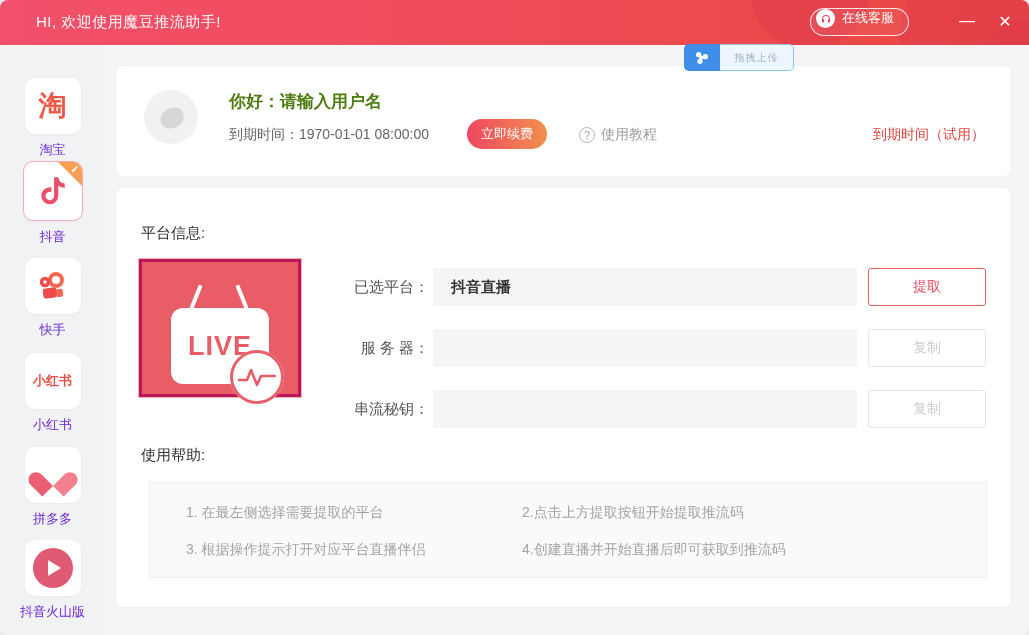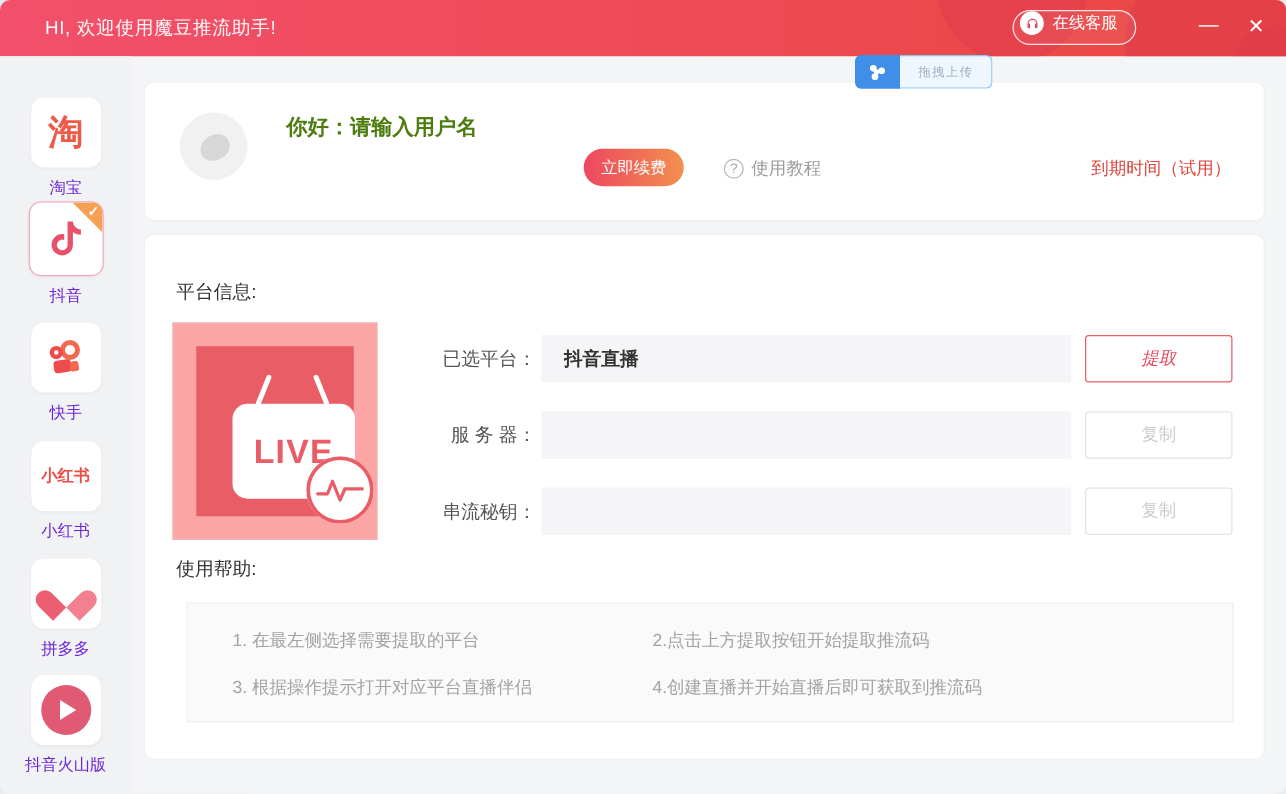--- a/index.html
+++ b/index.html
@@ -191,6 +191,7 @@
         <span class="avatar-bean"></span>
       </div>
     <div class="greeting">你好：请输入用户名</div>
+    <div class="expire">到期时间：1970-01-01 08:00:00</div>
     <button class="renew-btn">立即续费</button>
     <div class="tutorial">
       <span class="q-ico">?</span>

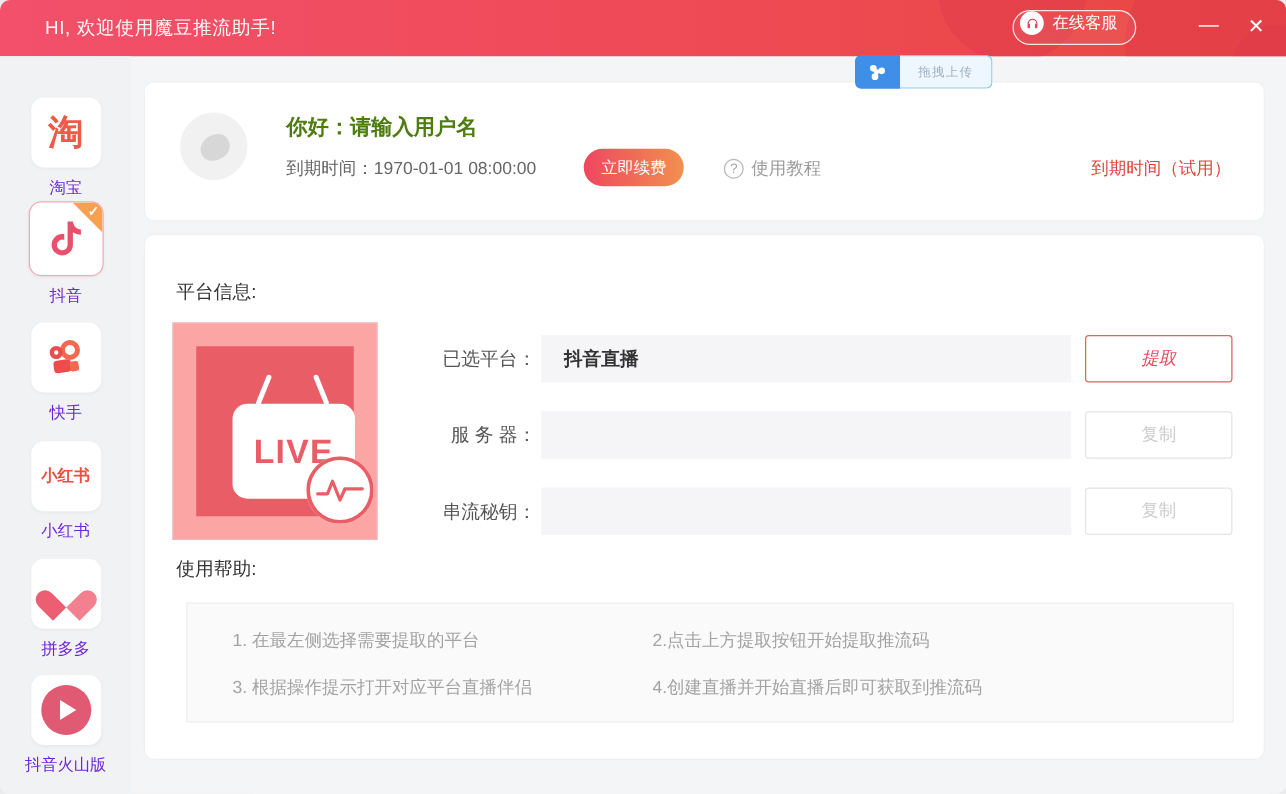--- a/index.html
+++ b/index.html
@@ -85,7 +85,7 @@
     font-family:"Liberation Sans",sans-serif; font-size:15px; color:#333; font-weight:bold; padding:0 18px; outline:none; }
   .row-input.empty { font-weight:normal; }
   .row-btn { position:absolute; left:752px; width:118px; height:38px; background:#fff; font-size:14px; border-radius:3px; cursor:pointer; }
-  .btn-primary { border:1px solid #e85d66; color:#e8485f;font-style:italic; }
+  .btn-primary { border:1px solid #e85d66; color:#e8485f; }
   .btn-disabled { border:1px solid #e4e4e4; color:#ccc; }
   .r1 { top:80px; }  .r2 { top:141px; }  .r3 { top:202px; }
   .lbl1 { left:213px; top:90px; } .lbl2 { left:213px; top:151px; } .lbl3 { left:213px; top:212px; }

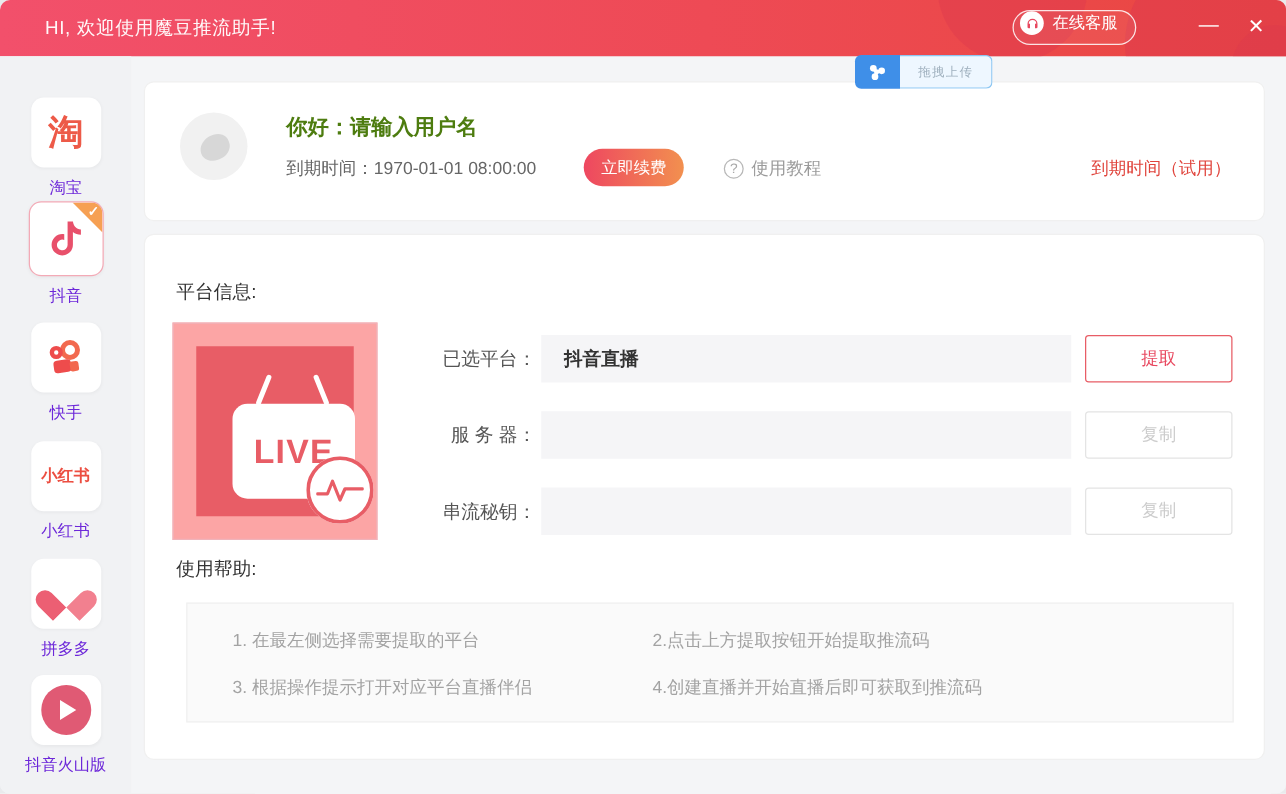--- a/index.html
+++ b/index.html
@@ -67,8 +67,8 @@
   .help-title { top:258px; }
 
   
-  .live-tile { position:absolute; left:22px; top:70px; width:164px; height:174px; background:#fca5a5;
-    border:1px solid #f0b3ba; padding:18px; }
+  .live-tile { position:absolute; left:22px; top:70px; width:164px; height:140px; background:#be185d;
+    border:1px solid #f0b3ba; padding:3px; }
   .live-inner { position:relative; width:100%; height:100%; background:#e85d66; }
   .tv { position:absolute; left:29px; top:46px; width:98px; height:76px; background:#fff; border-radius:12px;
     display:flex; align-items:center; justify-content:center; }

